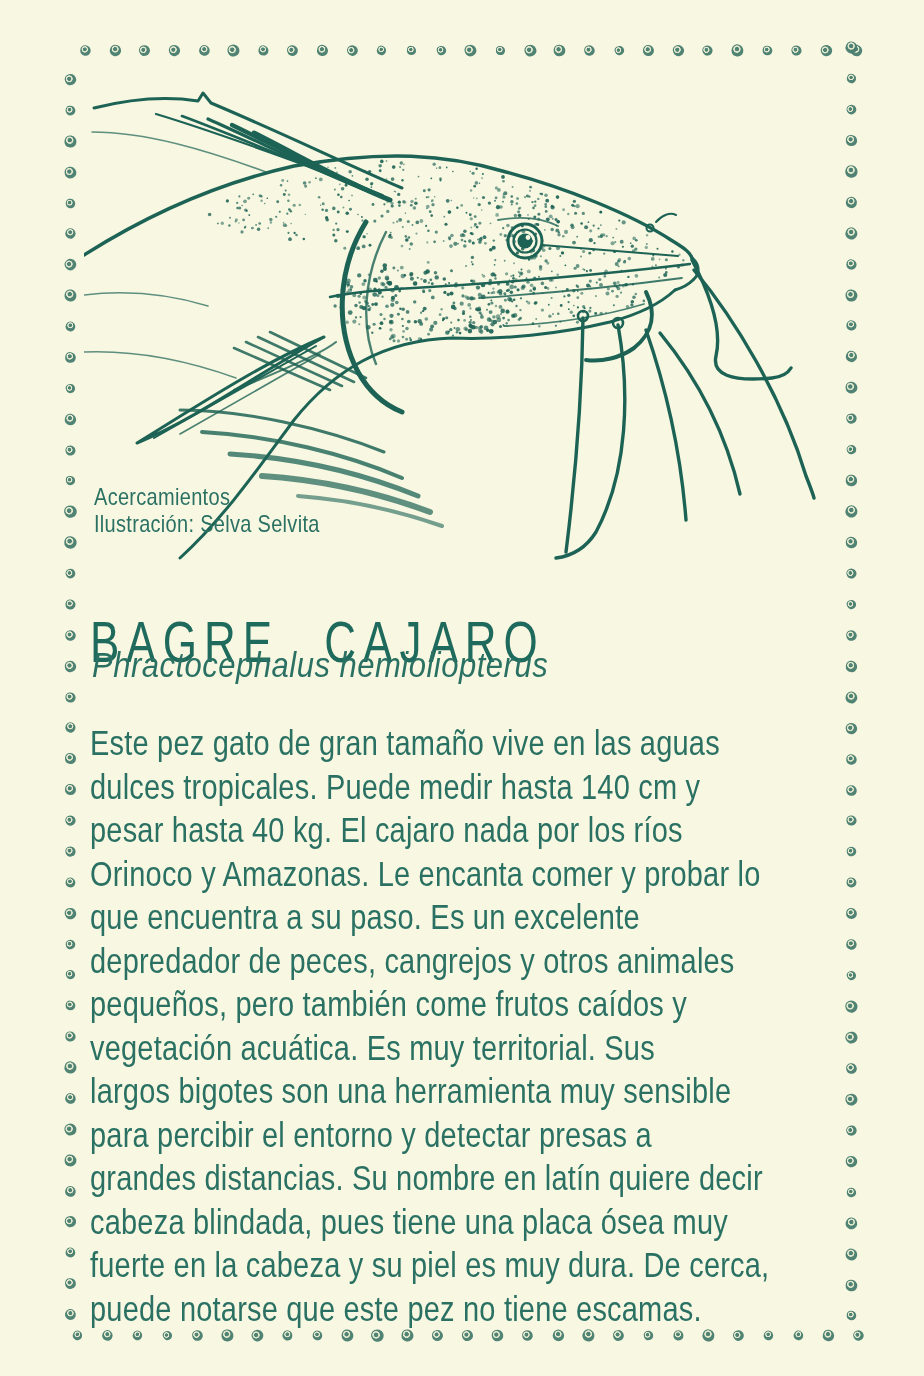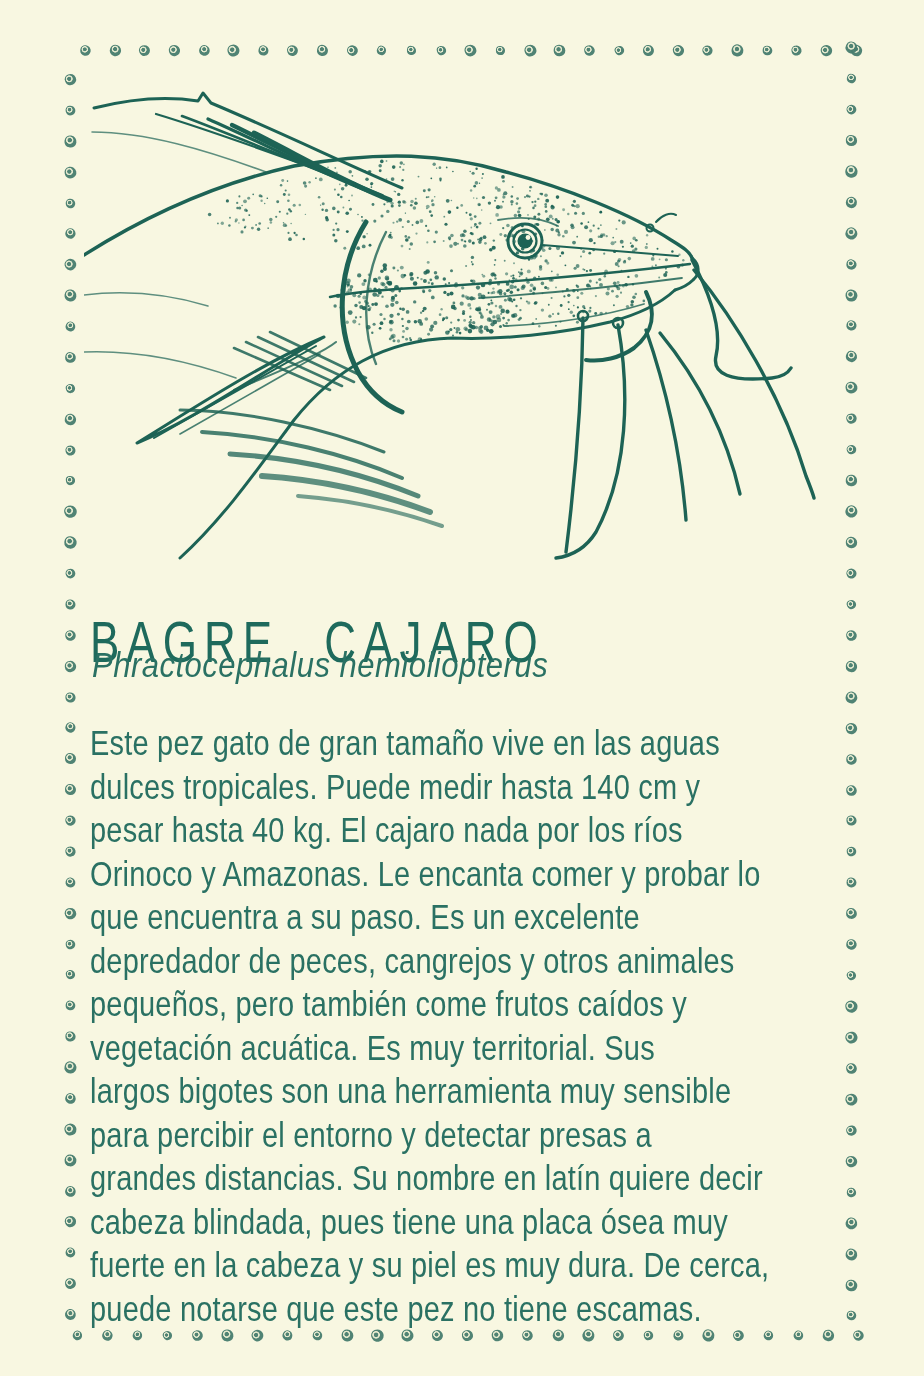--- a/index.html
+++ b/index.html
@@ -1130,6 +1130,10 @@
     </svg>
   </div>
 
+  <div class="credit">
+    <div>Acercamientos</div>
+    <div>Ilustración: Selva Selvita</div>
+  </div>
 
   <h1 class="title">BAGRE CAJARO</h1>
   <div class="sci">Phractocephalus hemioliopterus</div>

